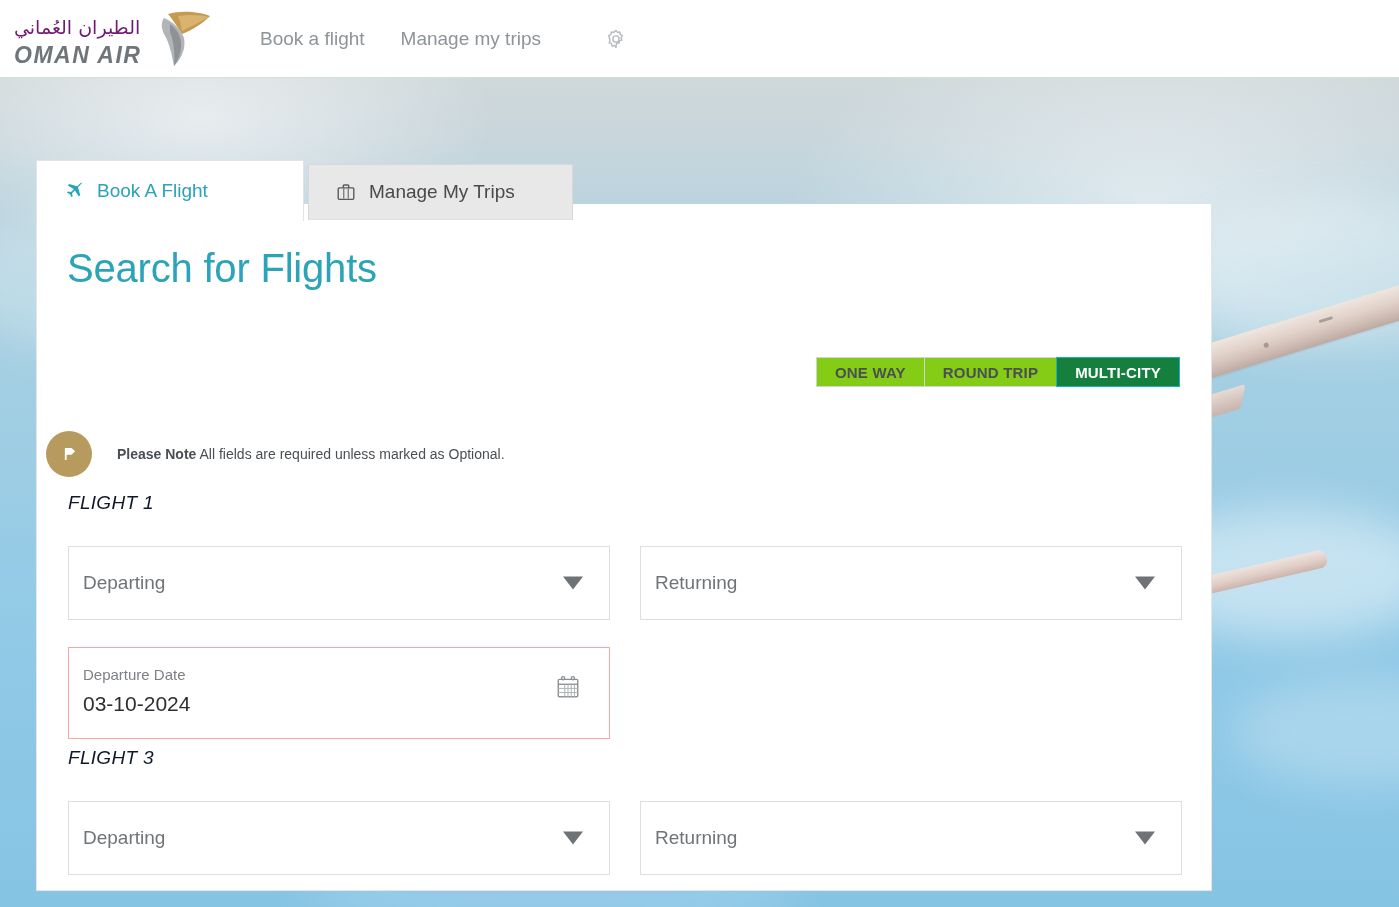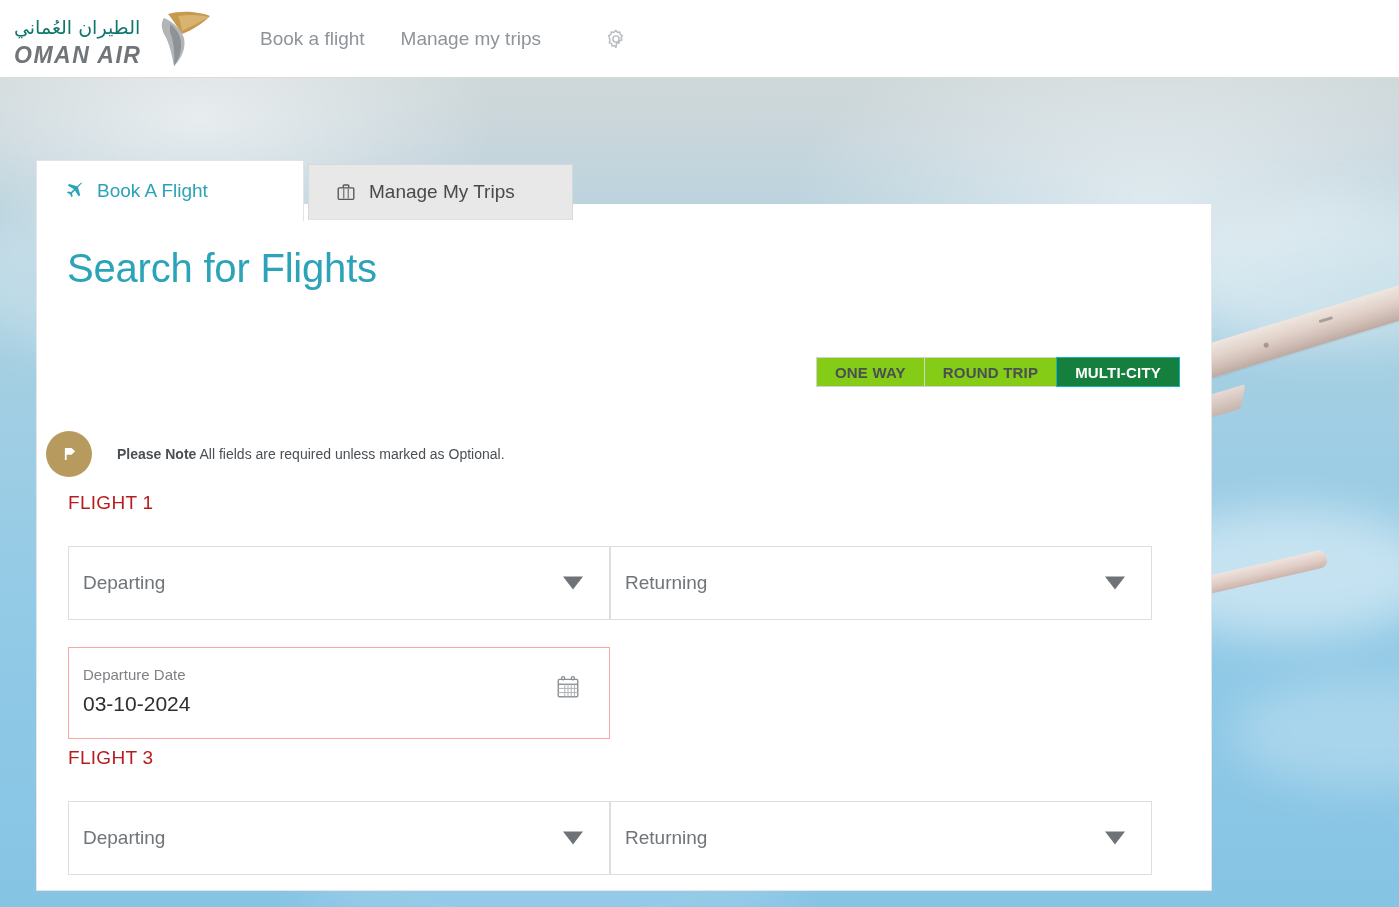--- a/index.html
+++ b/index.html
@@ -99,7 +99,7 @@
   .logo-ar {
     position: absolute; left: 6px; top: 10px;
     font-family: "DejaVu Sans", sans-serif;
-    font-size: 19px; color: #0f766e; direction: rtl;
+    font-size: 19px; color: #701a75; direction: rtl;
     letter-spacing: 0px; white-space: nowrap;
   }
   .logo-en {

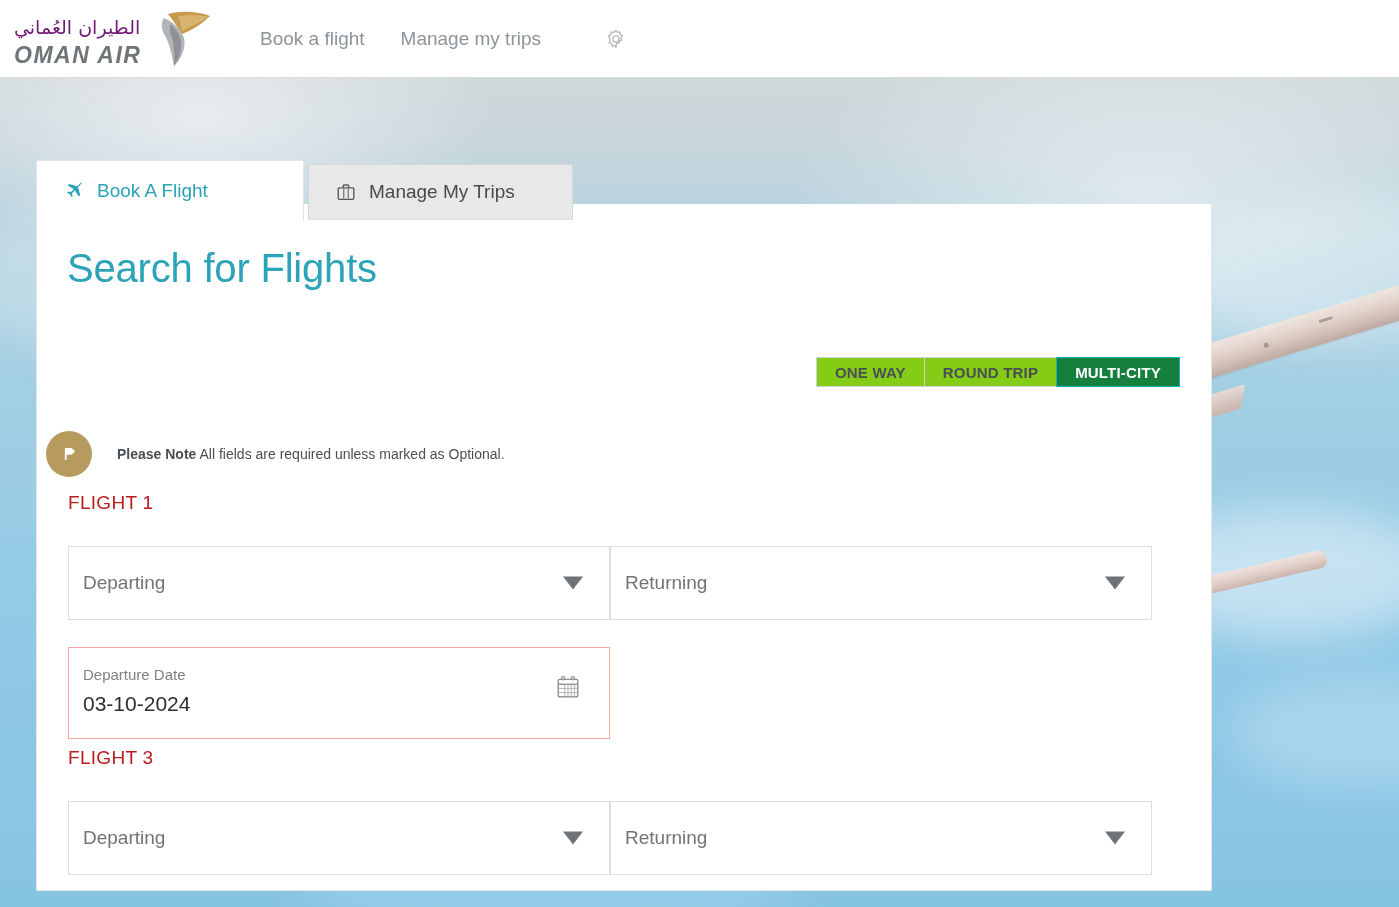--- a/index.html
+++ b/index.html
@@ -188,7 +188,7 @@
   
   .flight-label {
     position: absolute; left: 31px;
-    font-size: 19px; color: #b91c1c; letter-spacing: .3px;
+    font-size: 19px; color: #0f172a; letter-spacing: .3px; font-style: italic;
   }
   .row { position: absolute; left: 31px; display: flex; }
 

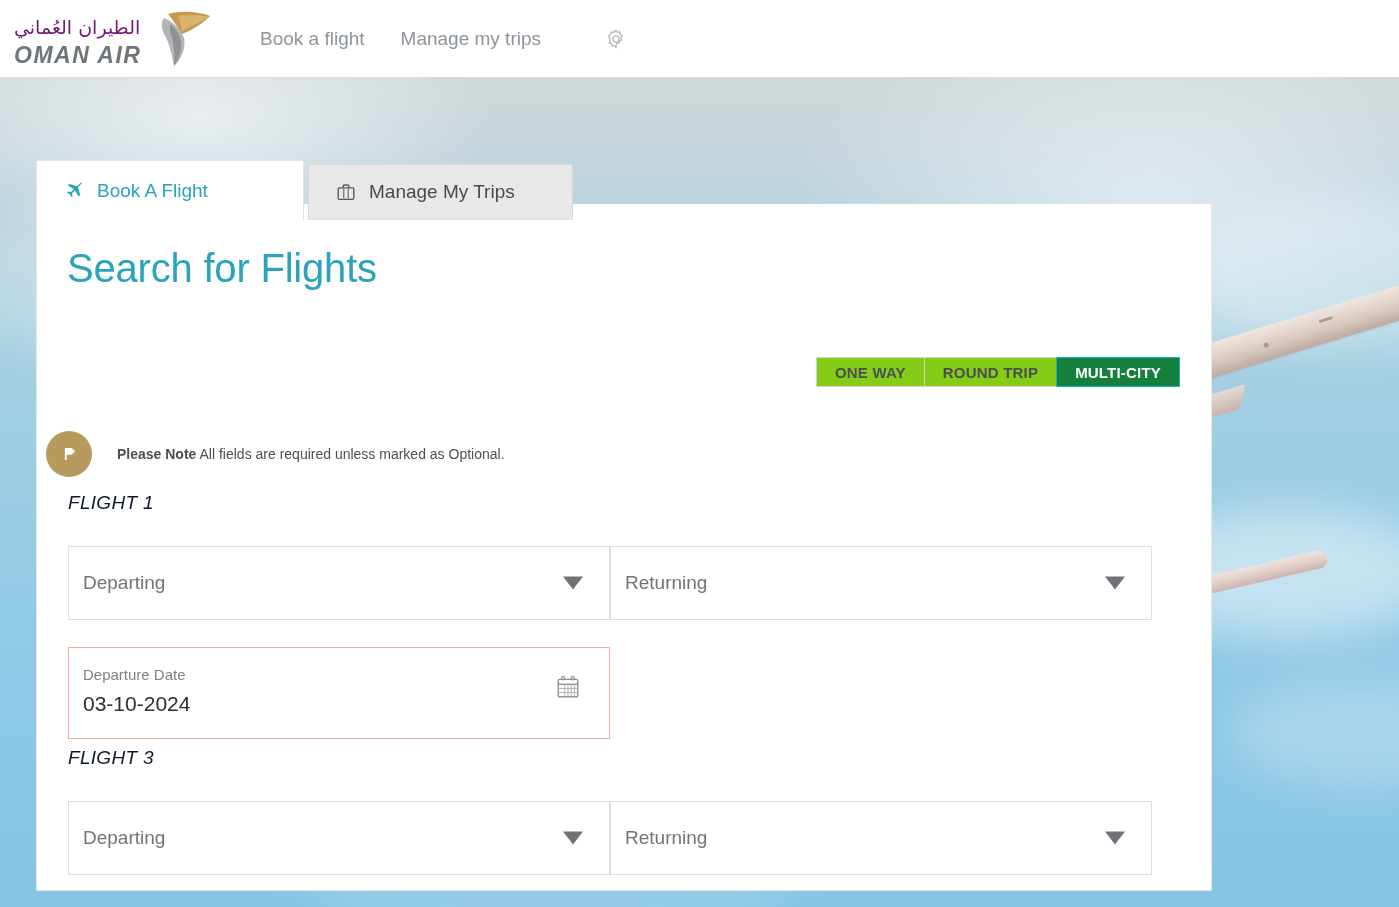--- a/index.html
+++ b/index.html
@@ -190,7 +190,7 @@
     position: absolute; left: 31px;
     font-size: 19px; color: #0f172a; letter-spacing: .3px; font-style: italic;
   }
-  .row { position: absolute; left: 31px; display: flex; }
+  .row { position: absolute; left: 31px; display: flex; gap: 30px; }
 
   .select-box {
     position: relative;

